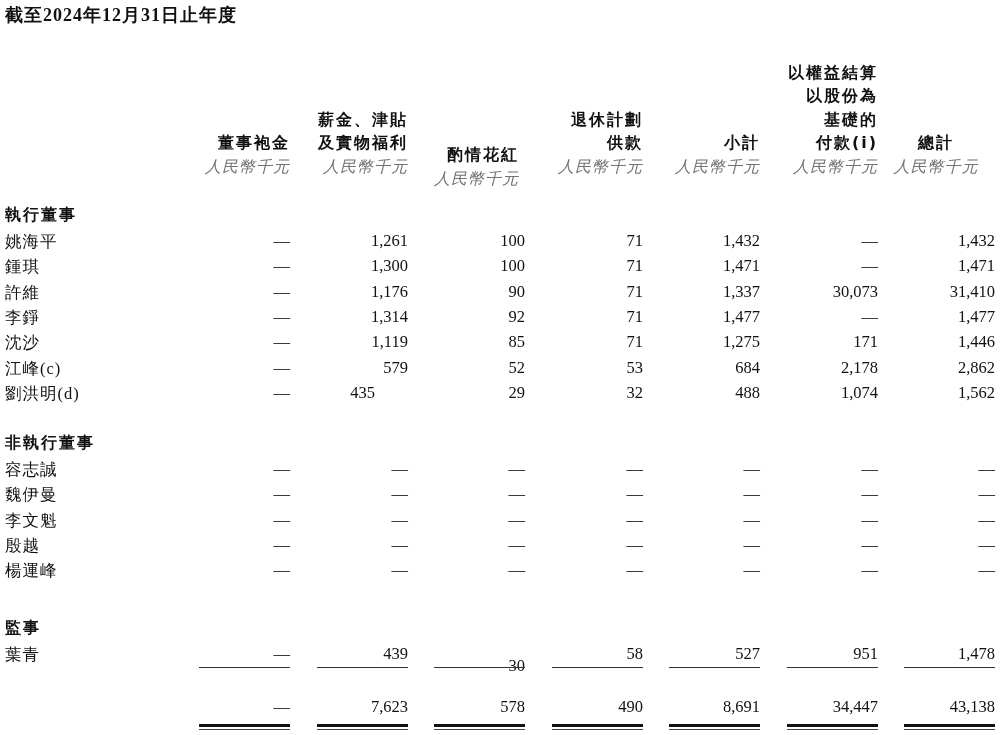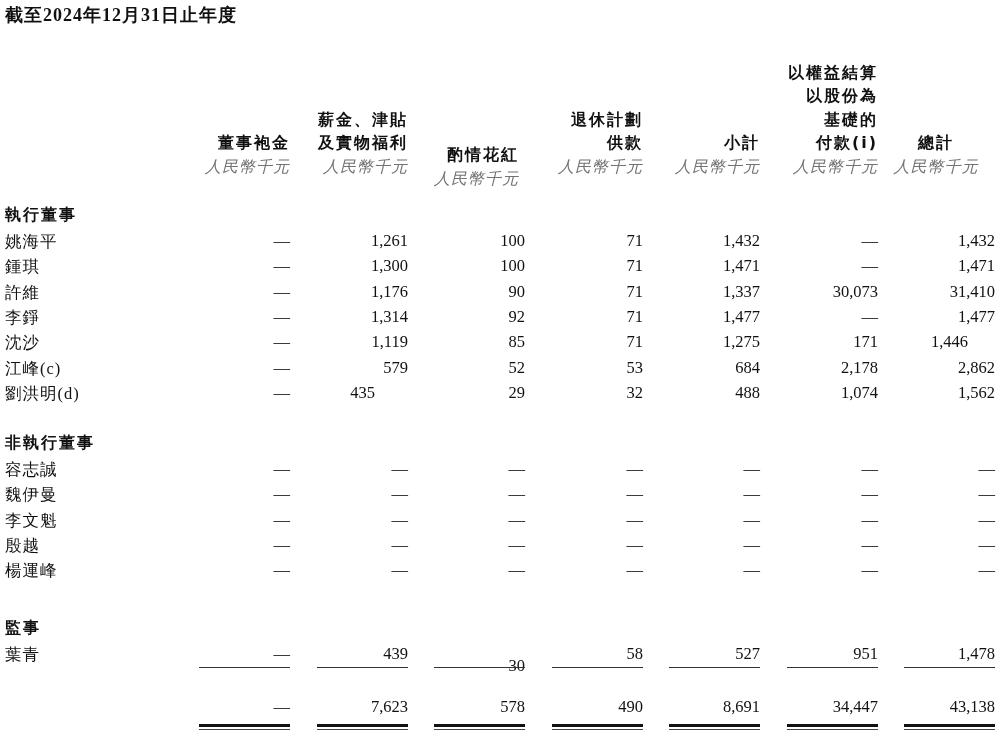--- a/index.html
+++ b/index.html
@@ -108,7 +108,7 @@
       <span class="cell" style="left: 552px;">71</span>
       <span class="cell" style="left: 669px;">1,275</span>
       <span class="cell" style="left: 787px;">171</span>
-      <span class="cell" style="left: 904px; text-align: center;">1,446</span>
+      <span class="cell" style="left: 904px;">1,446</span>
     </div>
     <div class="row" style="top: 357.5px;">
       <span class="name">江峰(c)</span>

